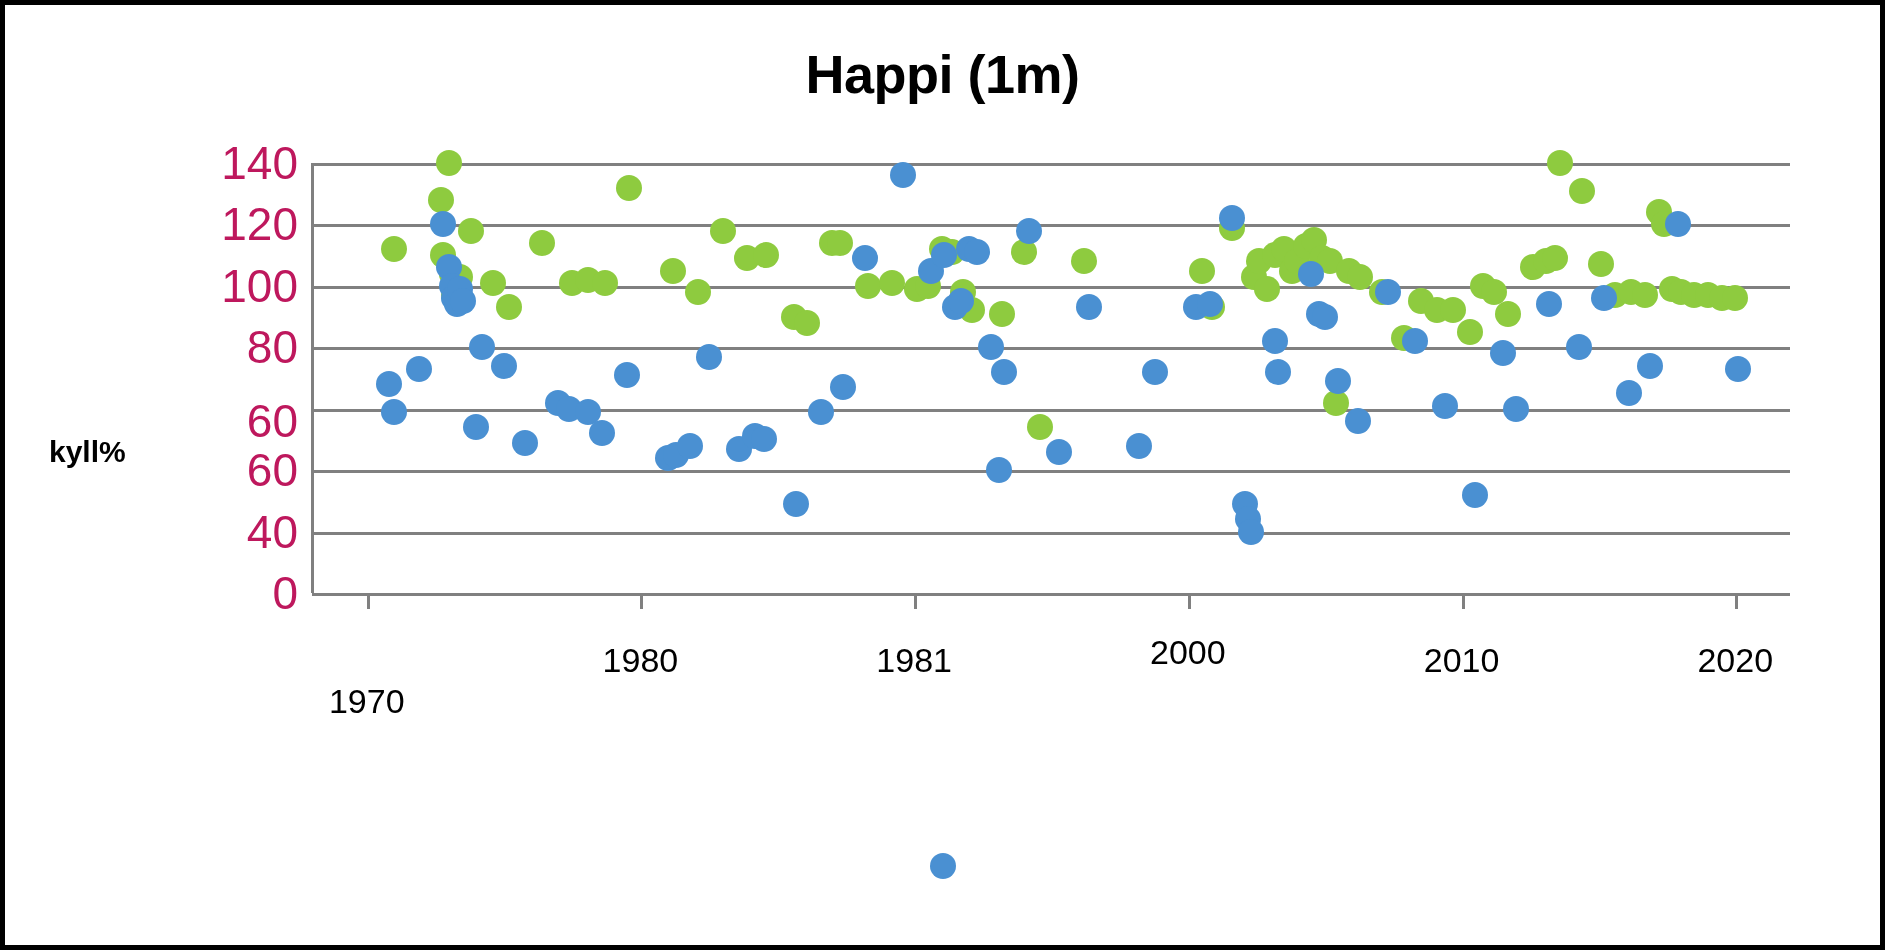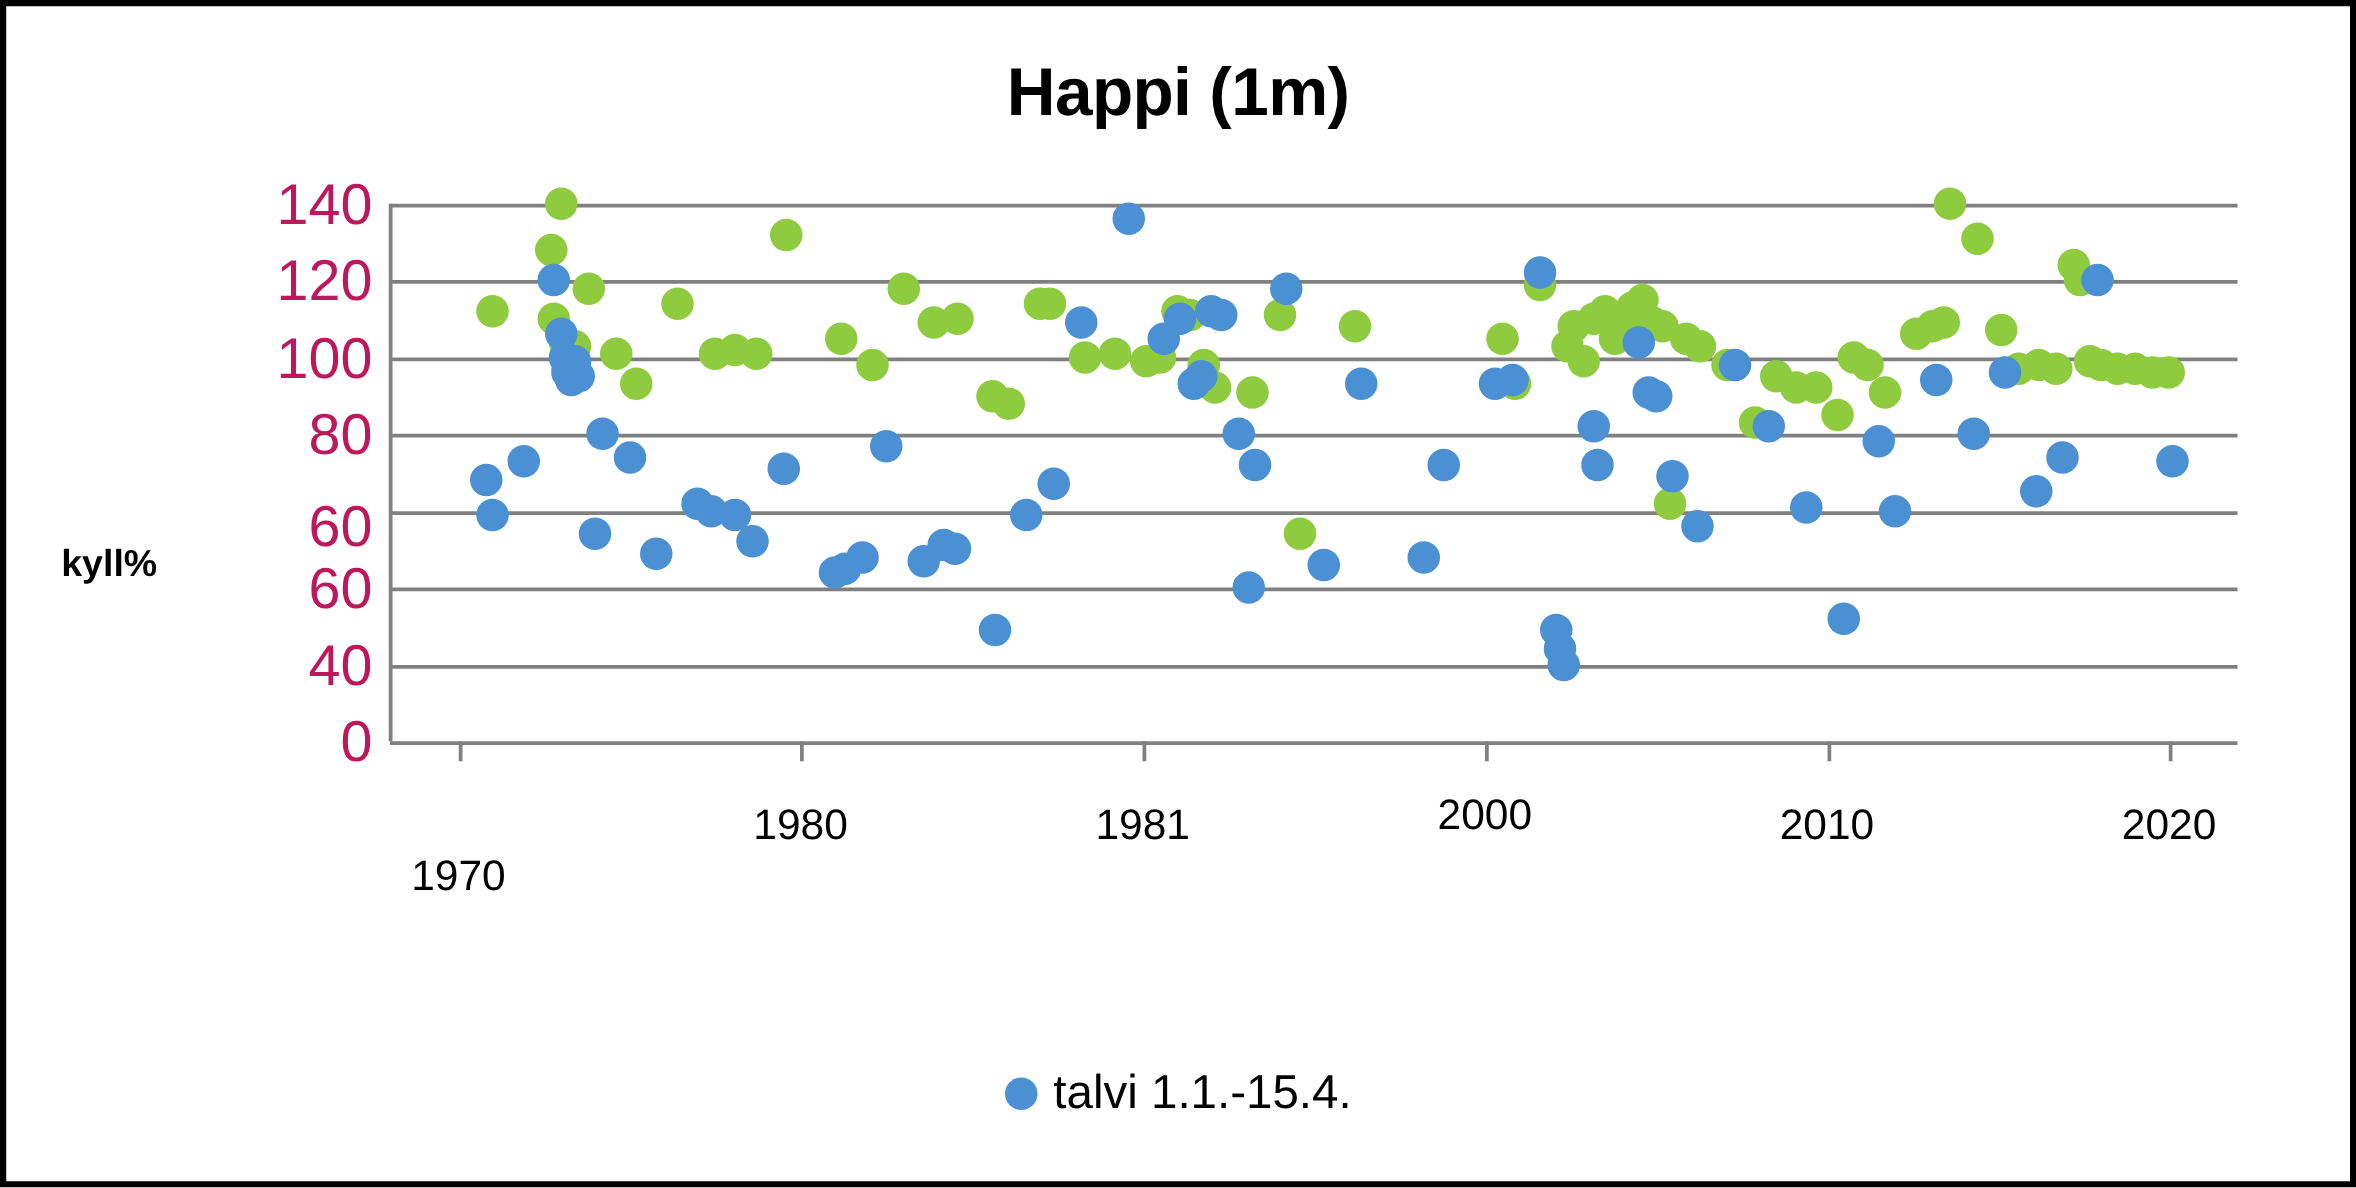--- a/index.html
+++ b/index.html
@@ -335,7 +335,6 @@
   <div id="legend">
       <div class="legend-item">
         <div class="legend-swatch" style="background: rgb(74, 144, 210);"></div>
-        <div class="legend-label">talvi 1.1.-15.4.</div>
       </div>
     </div>
 

